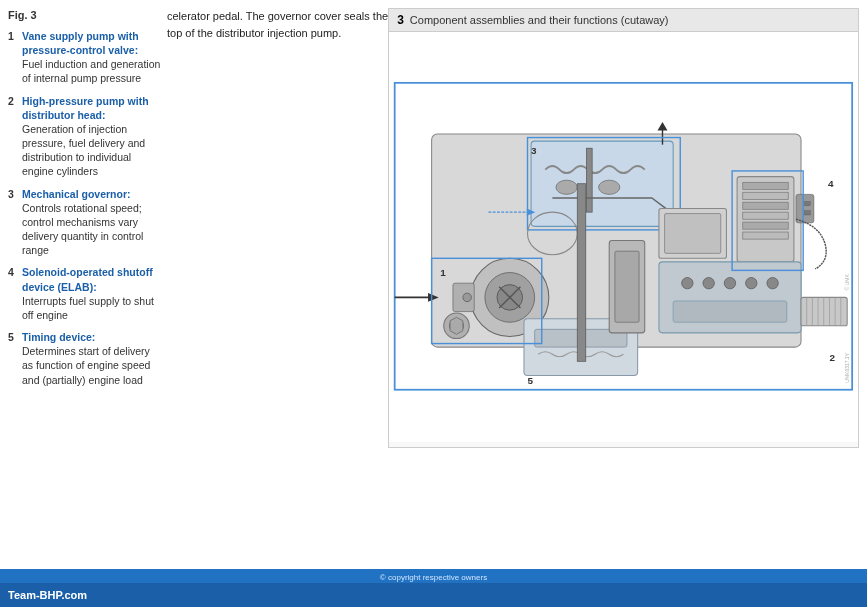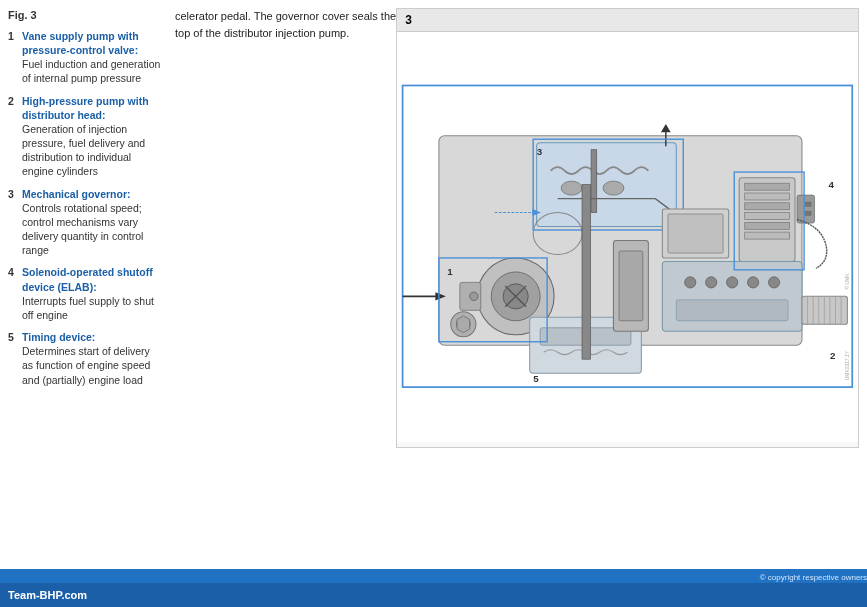--- a/index.html
+++ b/index.html
@@ -18,7 +18,6 @@
       width: 867px;
       height: 456px;
       padding: 8px;
-      gap: 8px;
     }
 
     .left-panel {

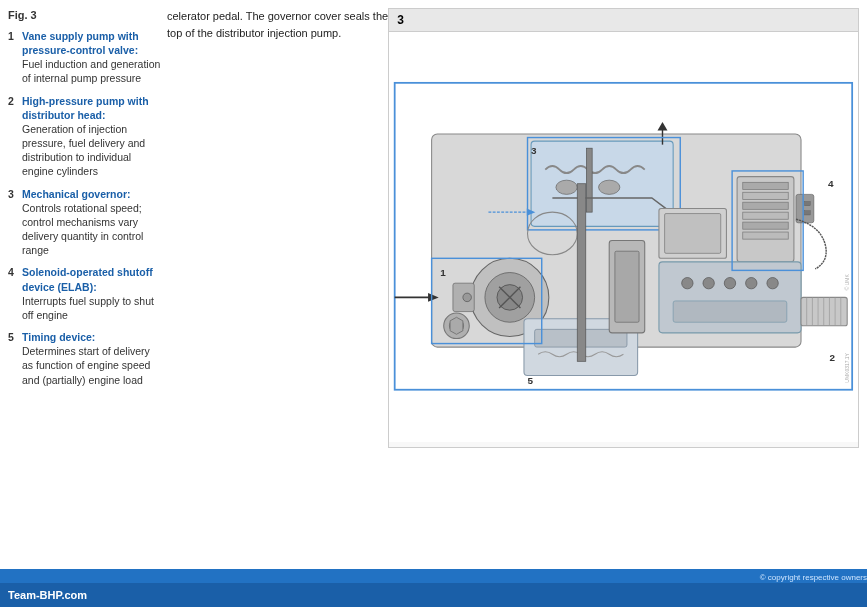--- a/index.html
+++ b/index.html
@@ -227,6 +227,7 @@
     <div class="diagram-container">
       <div class="diagram-header">
         <span class="diagram-num">3</span>
+        <span class="diagram-title">Component assemblies and their functions (cutaway)</span>
       </div>
 
       <div class="diagram-body">

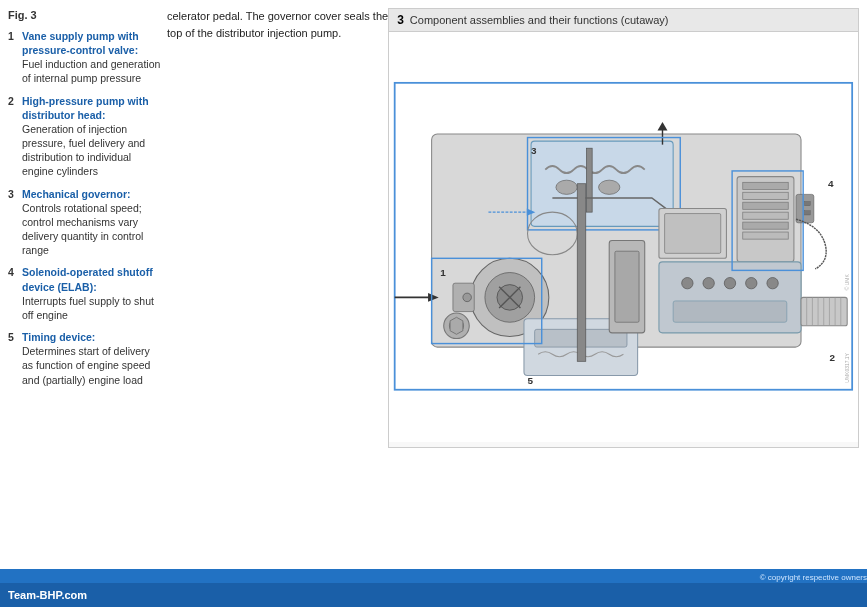--- a/index.html
+++ b/index.html
@@ -152,7 +152,7 @@
       background: #2272c3;
       display: flex;
       align-items: center;
-      justify-content: flex-end;
+      justify-content: center;
       z-index: 9;
     }
 

